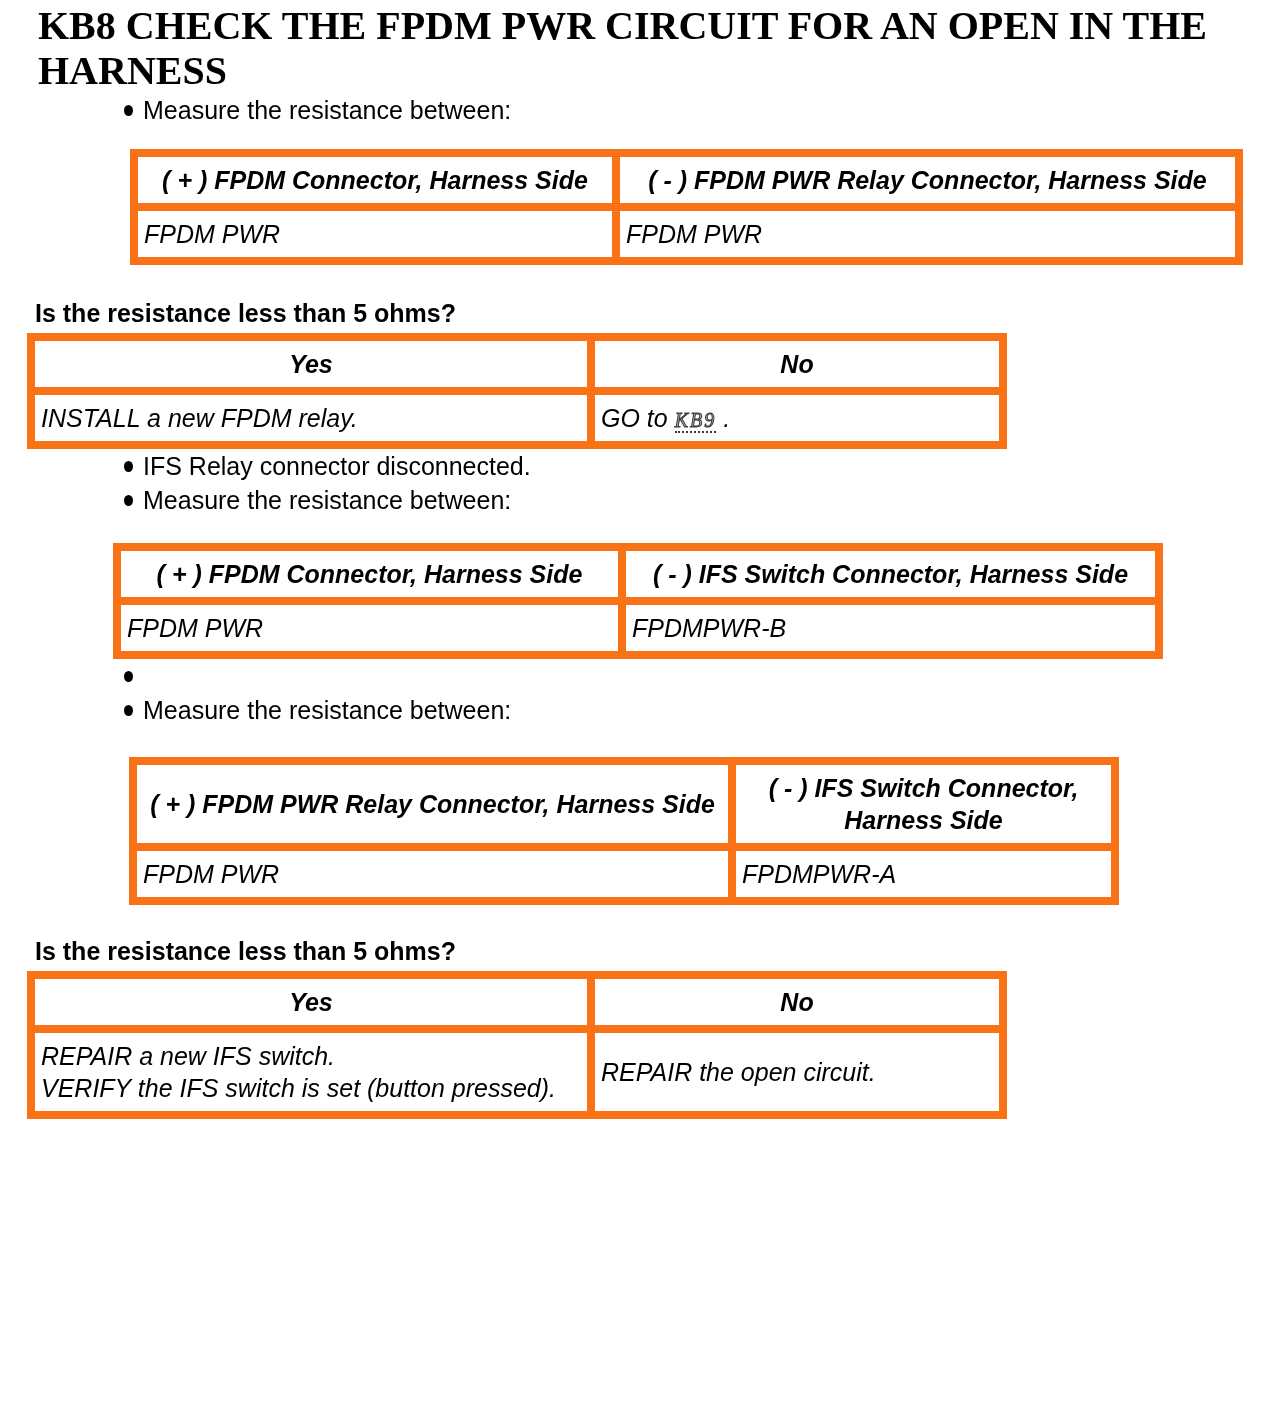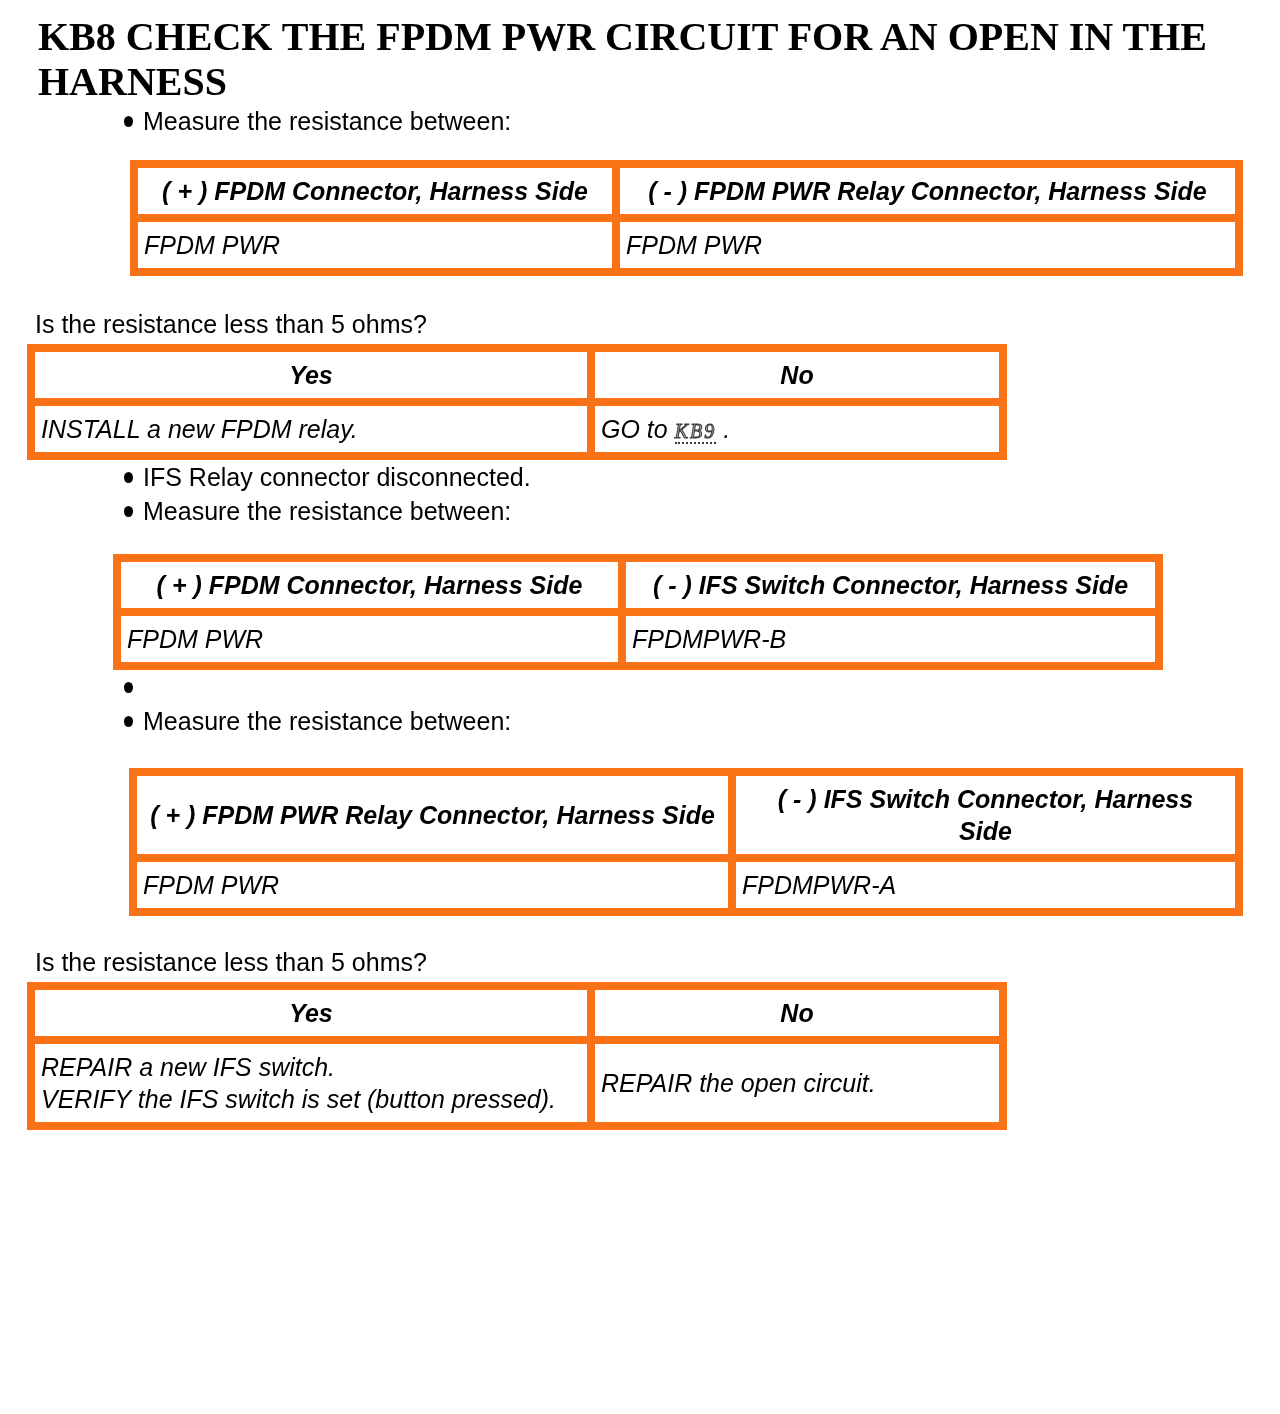--- a/index.html
+++ b/index.html
@@ -13,7 +13,7 @@
     font-family: "Liberation Sans", sans-serif;
     font-size: 25px;
     overflow: hidden;
-    padding-top: 14px;
+    padding-top: 3px;
   }
 
   

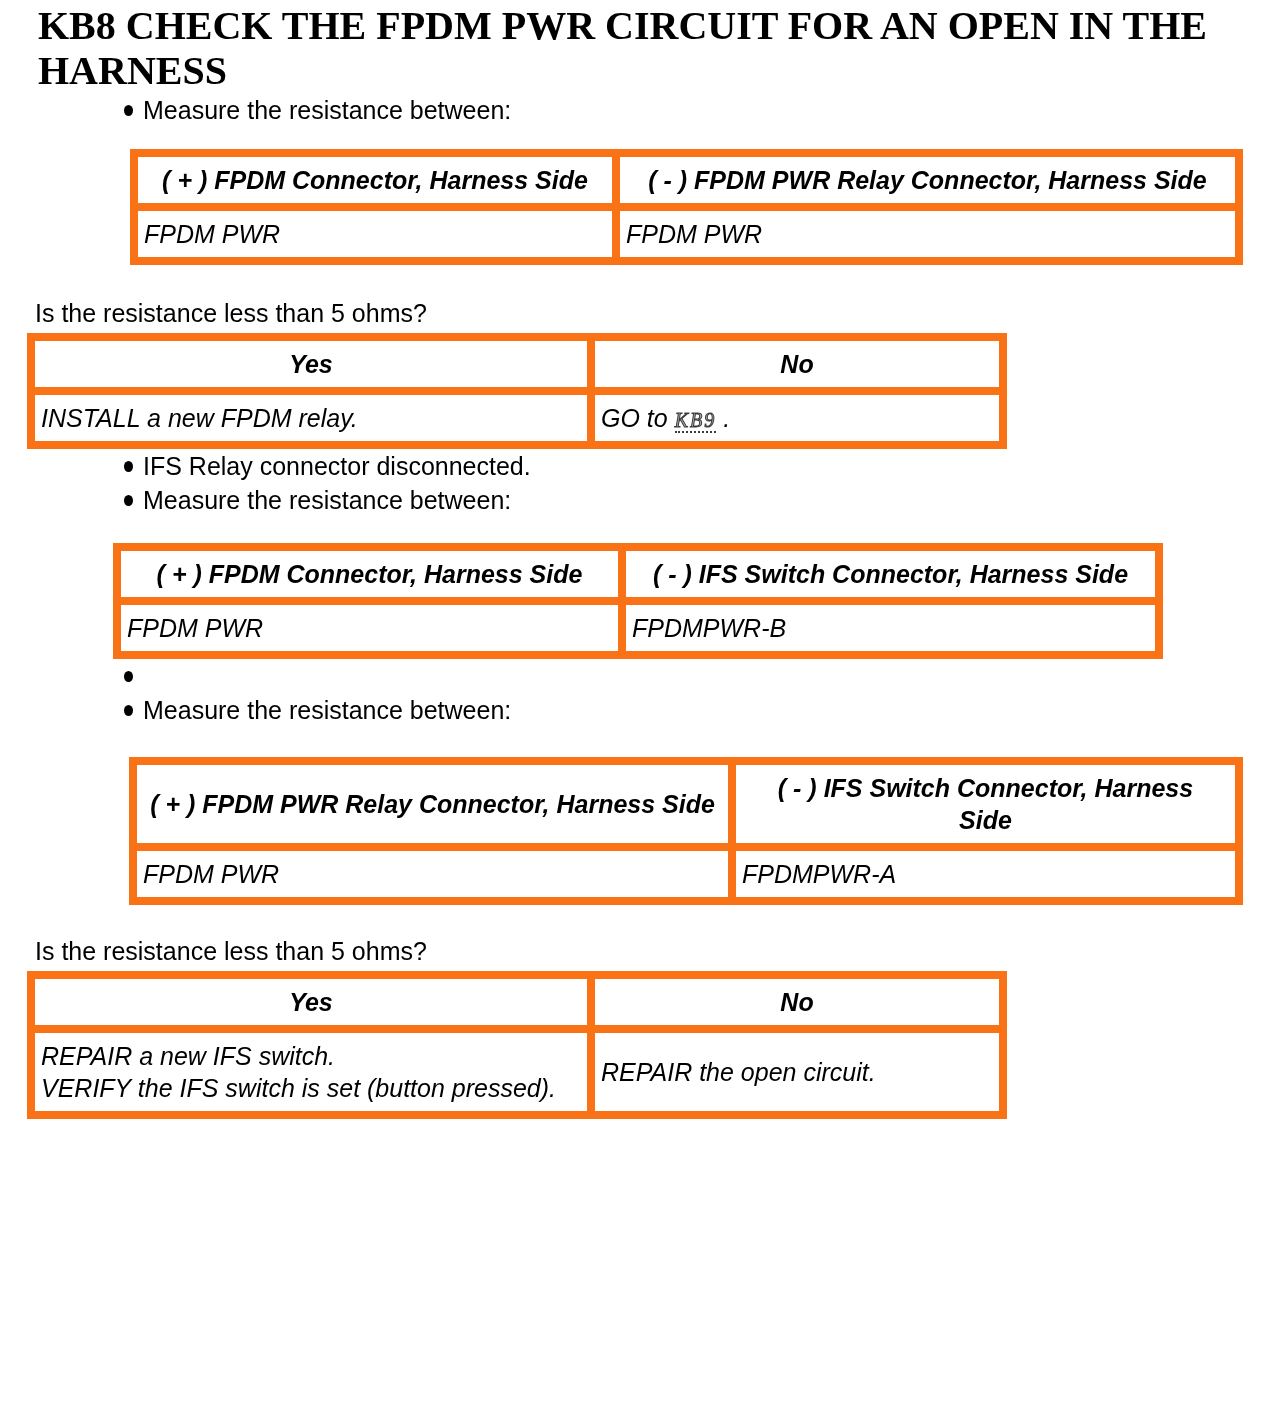--- a/index.html
+++ b/index.html
@@ -83,7 +83,7 @@
   .t3 { margin: 30px 0 0 129px; width: 1114px; }
 
   .question {
-    font-weight: normal;
+    font-weight: bold;
     font-size: 25px;
     line-height: 32px;
     margin: 32px 0 0 35px;

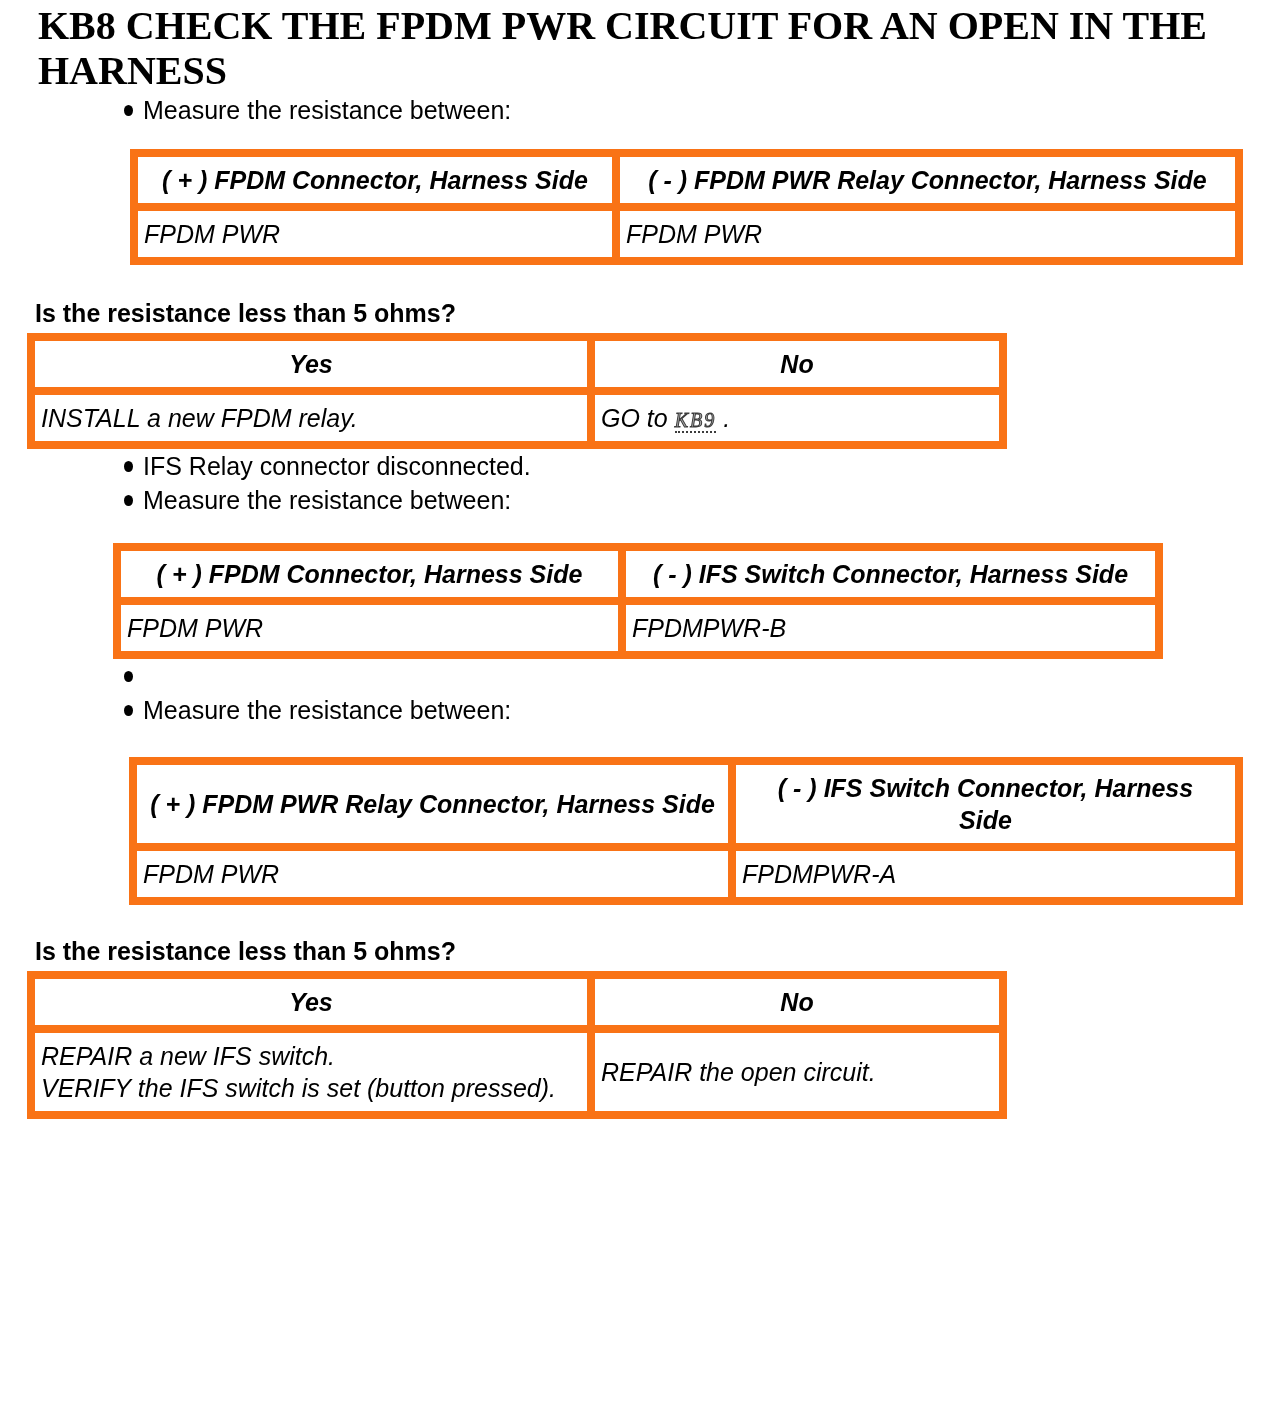--- a/index.html
+++ b/index.html
@@ -80,7 +80,7 @@
 
   .t1 { margin: 22px 0 0 130px; width: 1113px; }
   .t2 { margin: 26px 0 0 113px; width: 1050px; }
-  .t3 { margin: 30px 0 0 129px; width: 1114px; }
+  .t3 { margin: 30px 0 0 129px; width: 990px; }
 
   .question {
     font-weight: bold;

